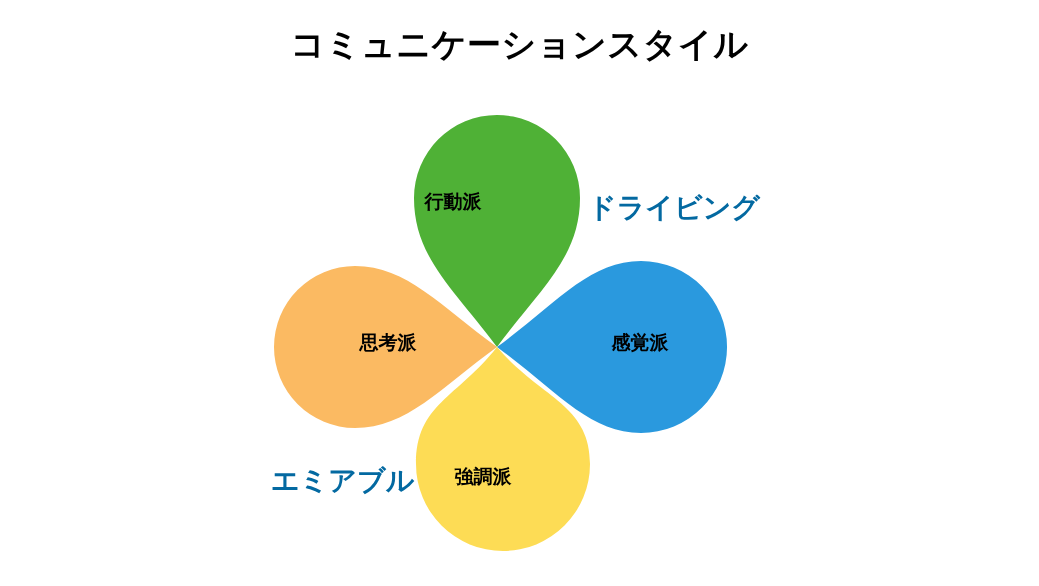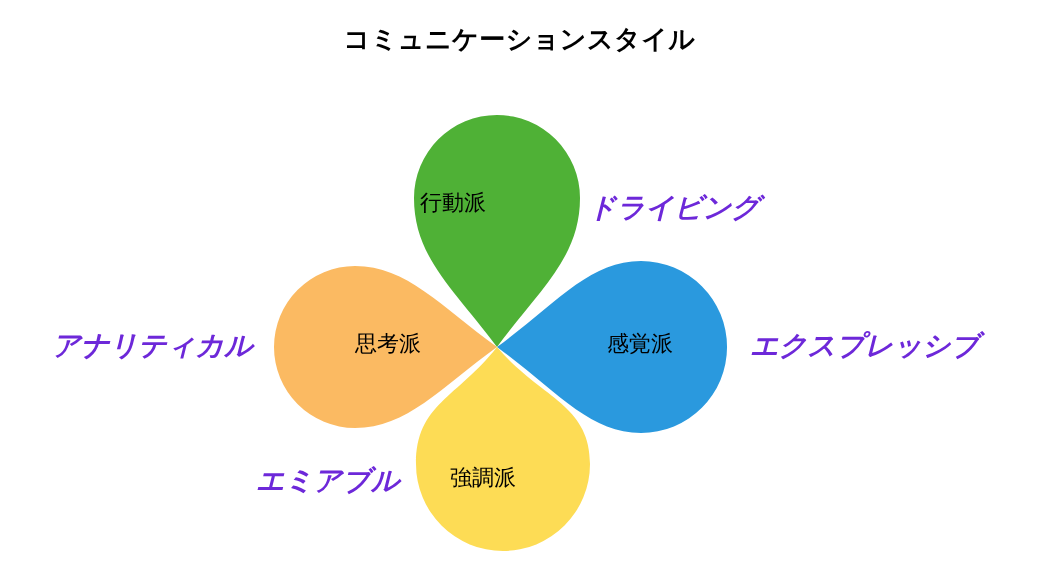--- a/index.html
+++ b/index.html
@@ -26,7 +26,7 @@
     top: 24px;
     width: 1039px;
     text-align: center;
-    font-size: 26px;
+    font-size: 34px;
     font-weight: bold;
     color: #000000;
     letter-spacing: 0.5px;

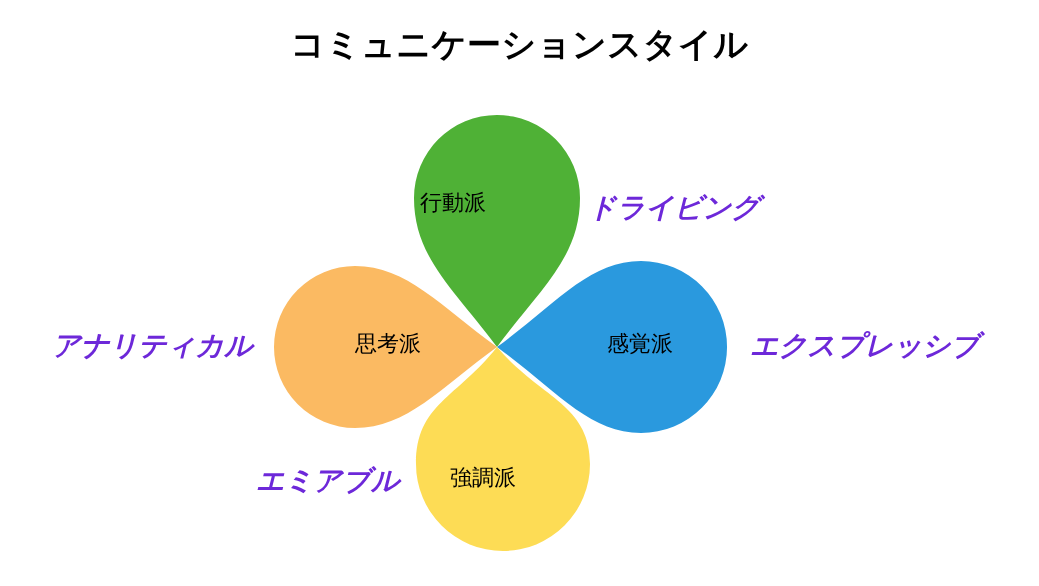--- a/index.html
+++ b/index.html
@@ -42,8 +42,8 @@
   }
   .petal-label {
     position: absolute;
-    font-size: 22px;
-    font-weight: normal;
+    font-size: 19px;
+    font-weight: bold;
     color: #000000;
     white-space: nowrap;
     line-height: 1;

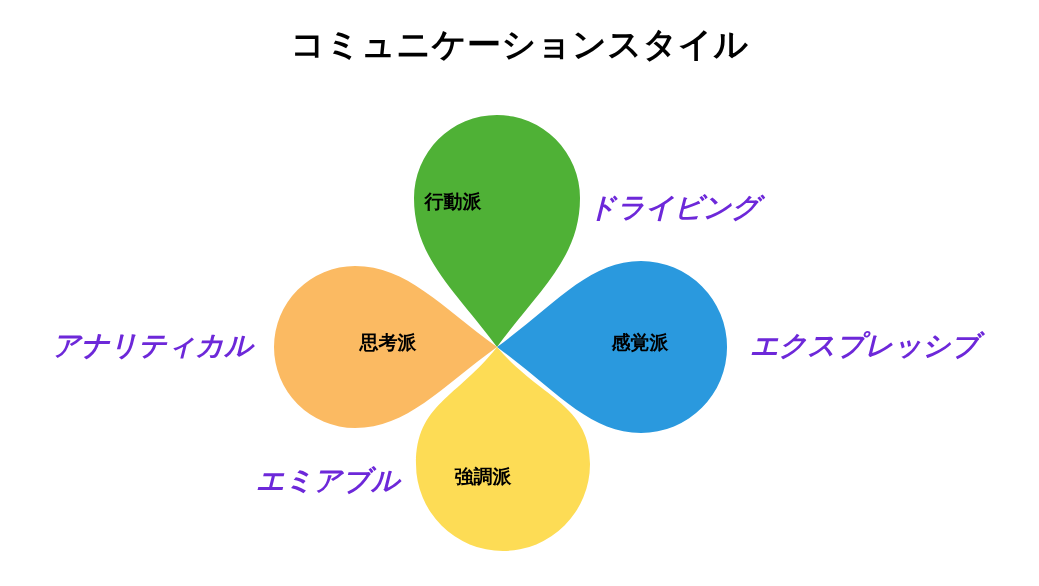--- a/index.html
+++ b/index.html
@@ -52,10 +52,9 @@
     position: absolute;
     font-size: 28px;
     font-weight: bold;
-    color: #6d28d9;
+    color: #0369a1;
     white-space: nowrap;
     line-height: 1;
-    font-style: italic;
   }
 
   

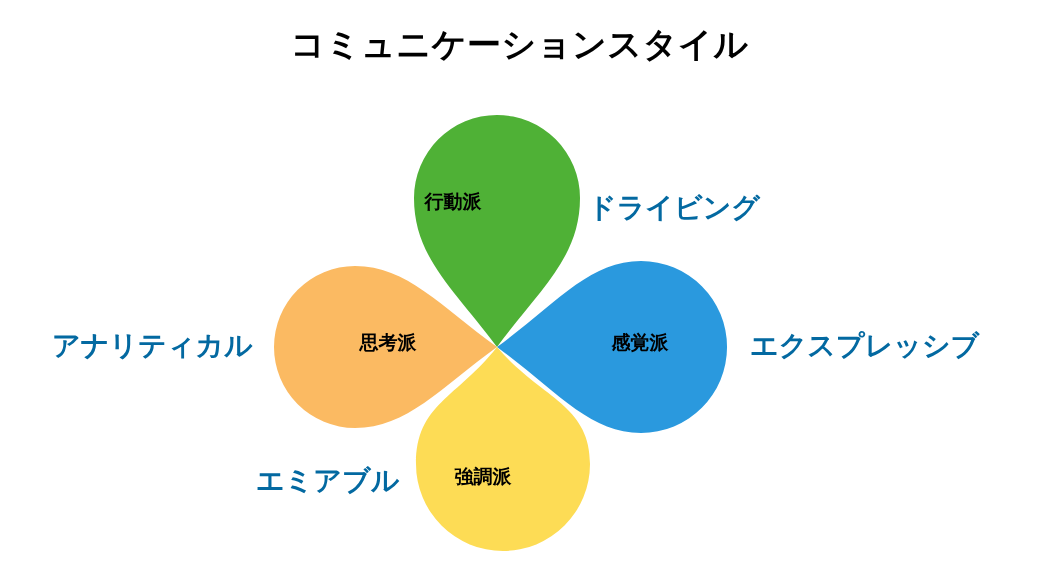--- a/index.html
+++ b/index.html
@@ -111,7 +111,6 @@
 
   <div class="outer-label" id="outer-expressive">エクスプレッシブ</div>
 
-  <div class="outer-label" id="outer-analytical">アナリティカル</div>
 
   <div class="outer-label" id="outer-amiable">エミアブル</div>
 

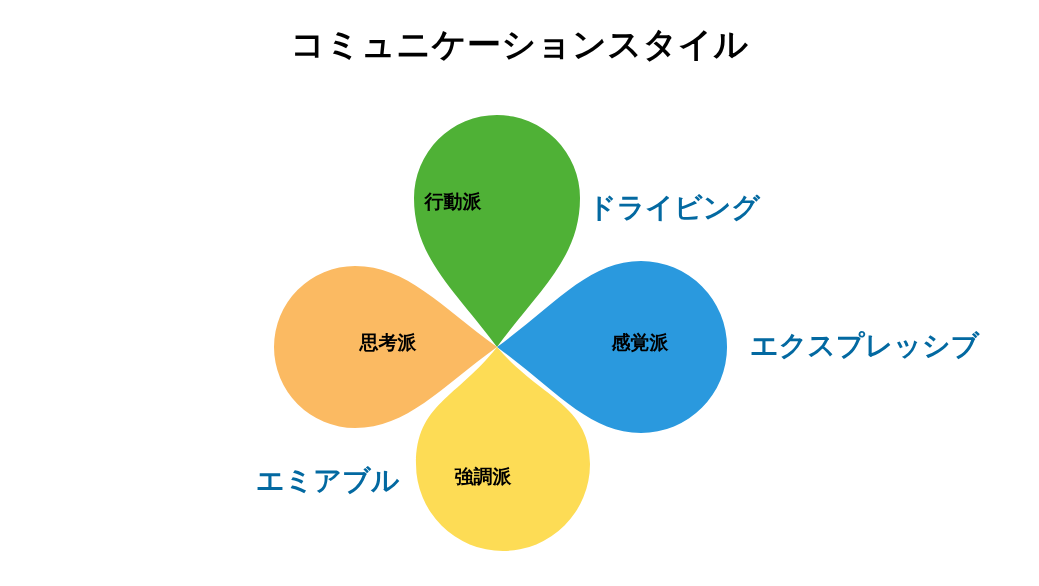--- a/index.html
+++ b/index.html
@@ -109,7 +109,6 @@
 
   <div class="outer-label" id="outer-driving">ドライビング</div>
 
-  <div class="outer-label" id="outer-expressive">エクスプレッシブ</div>
 
 
   <div class="outer-label" id="outer-amiable">エミアブル</div>

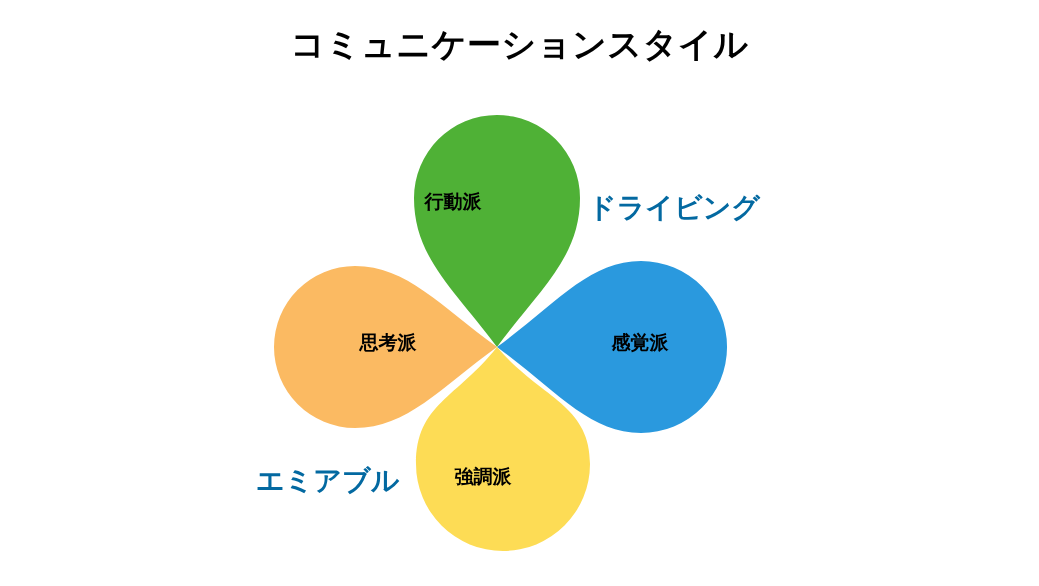--- a/index.html
+++ b/index.html
@@ -67,7 +67,7 @@
   #outer-driving     { left: 588px;  top: 194px; }
   #outer-expressive  { left: 750px;  top: 332px; }
   #outer-analytical  { left: 52px;   top: 332px; }
-  #outer-amiable     { left: 256px;  top: 467px; }
+  #outer-amiable     { left: 271px;  top: 467px; }
 </style>
 </head>
 <body>

